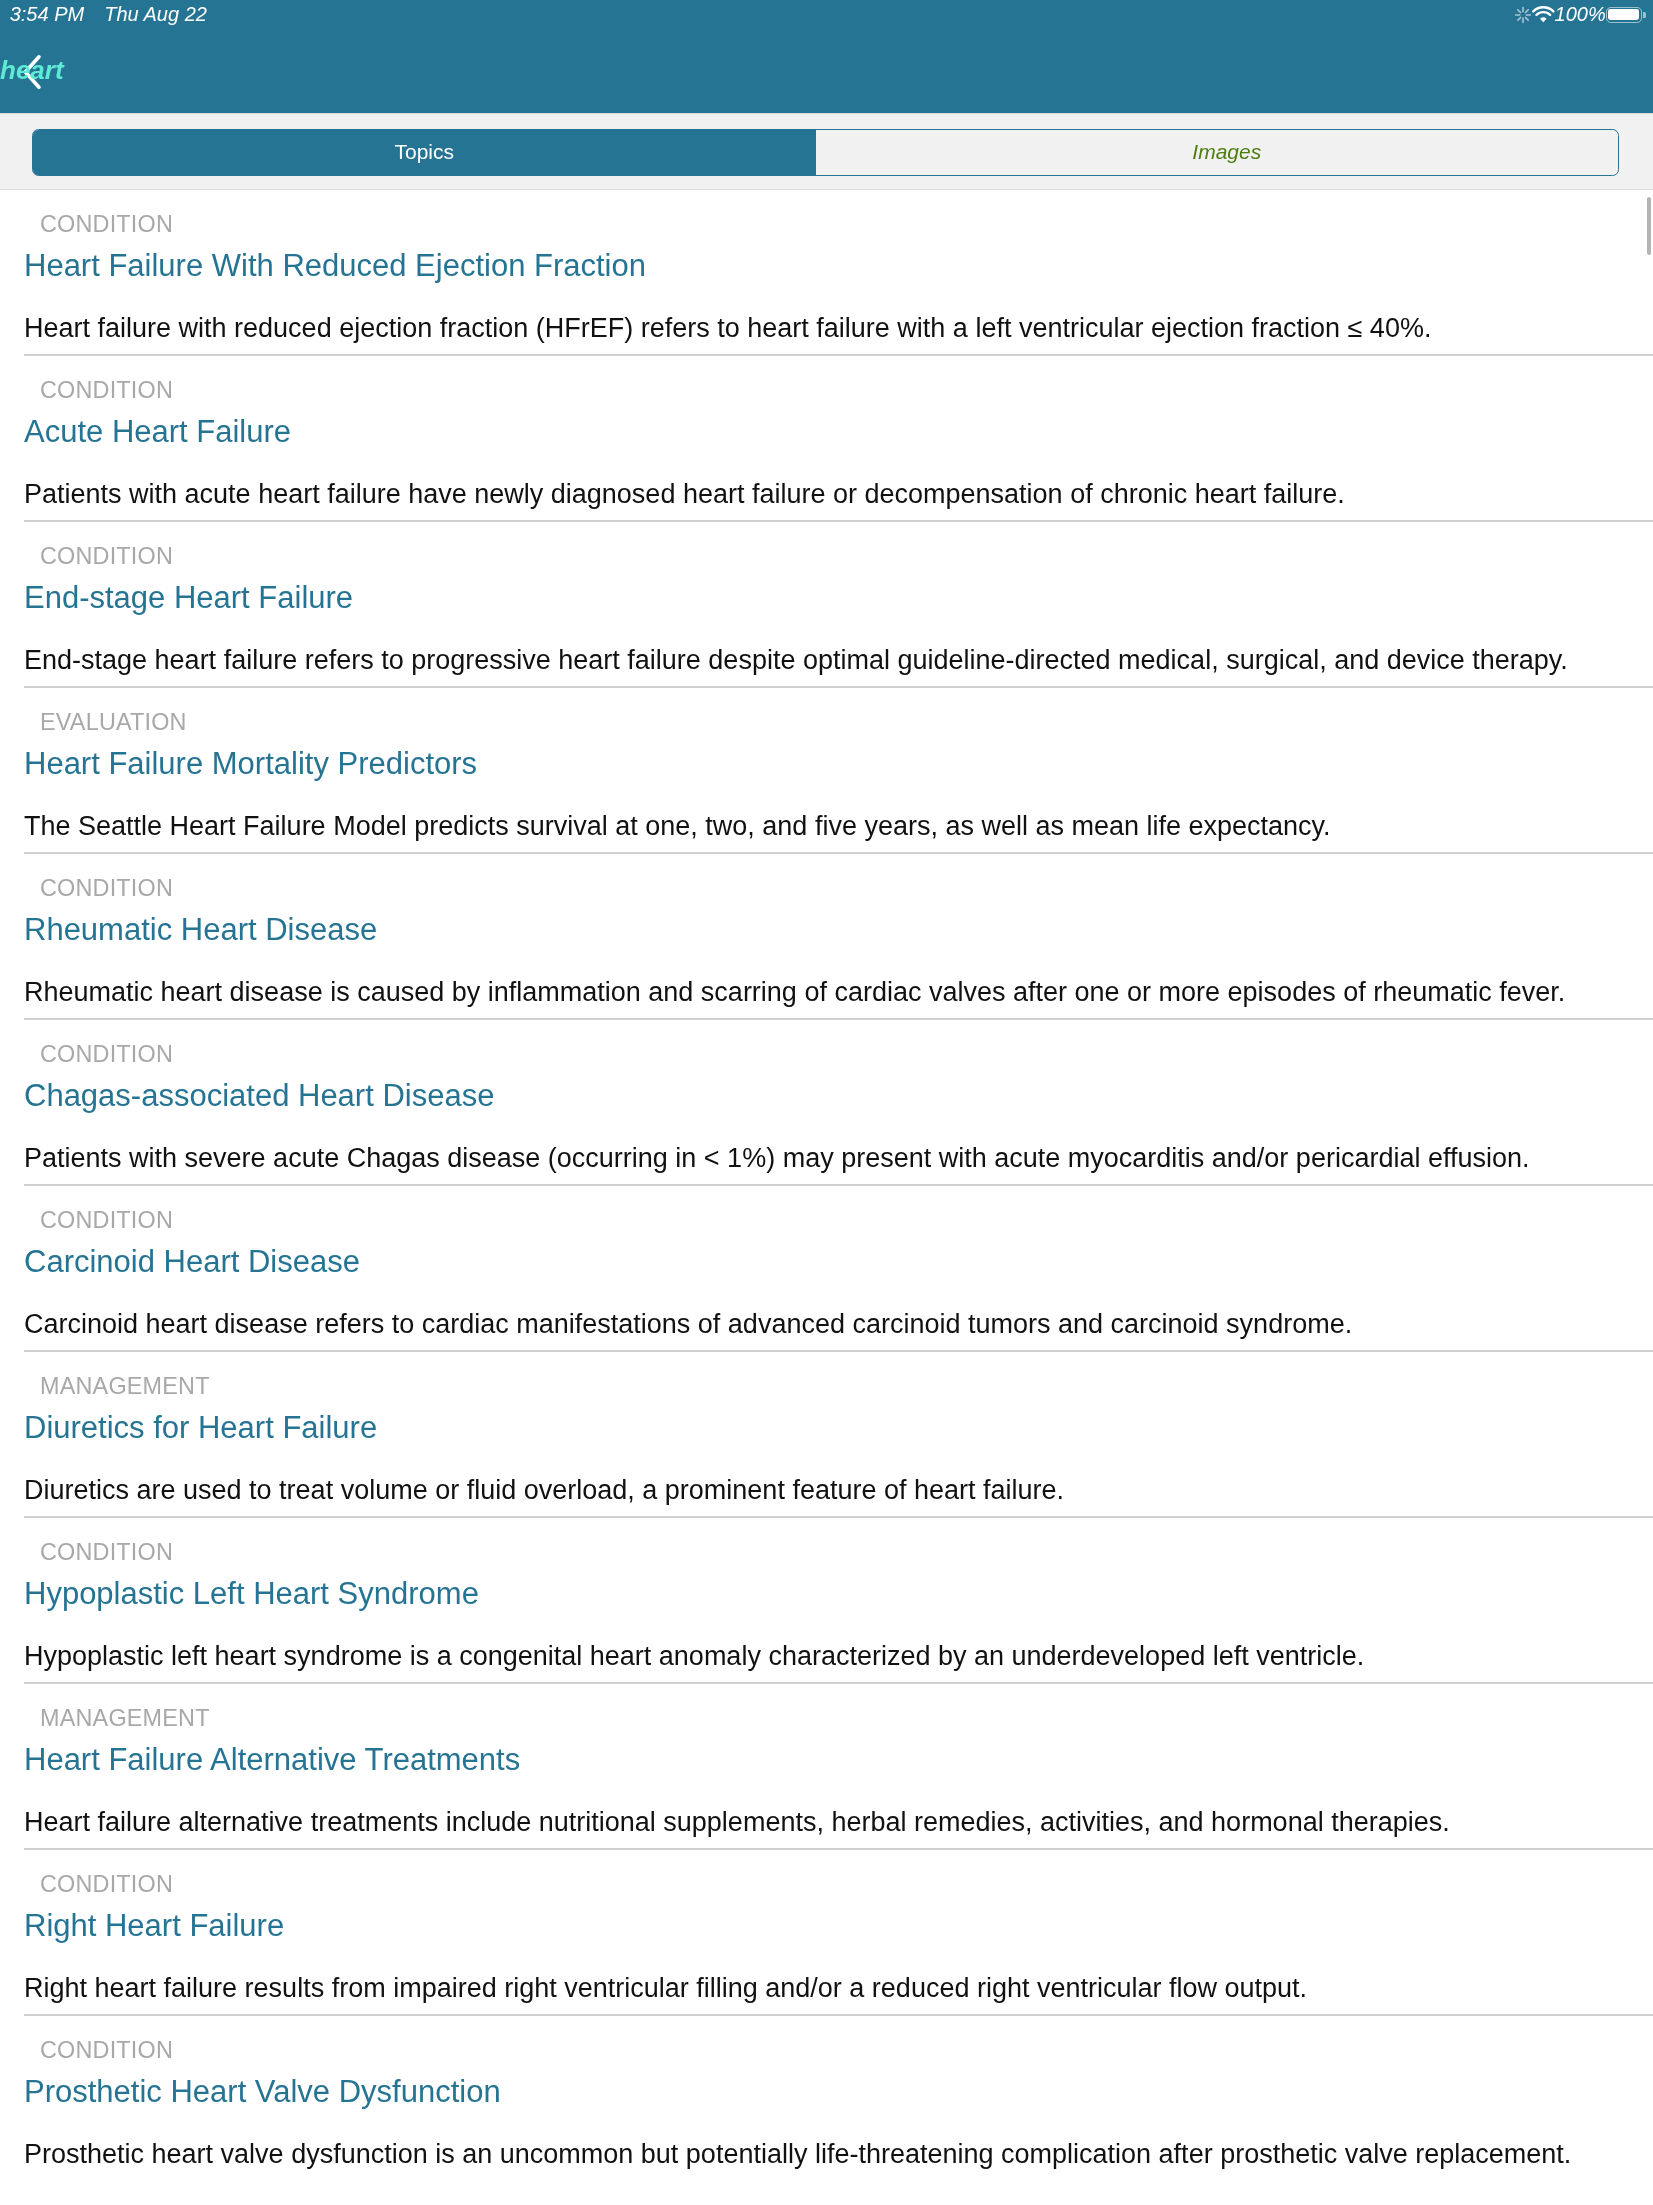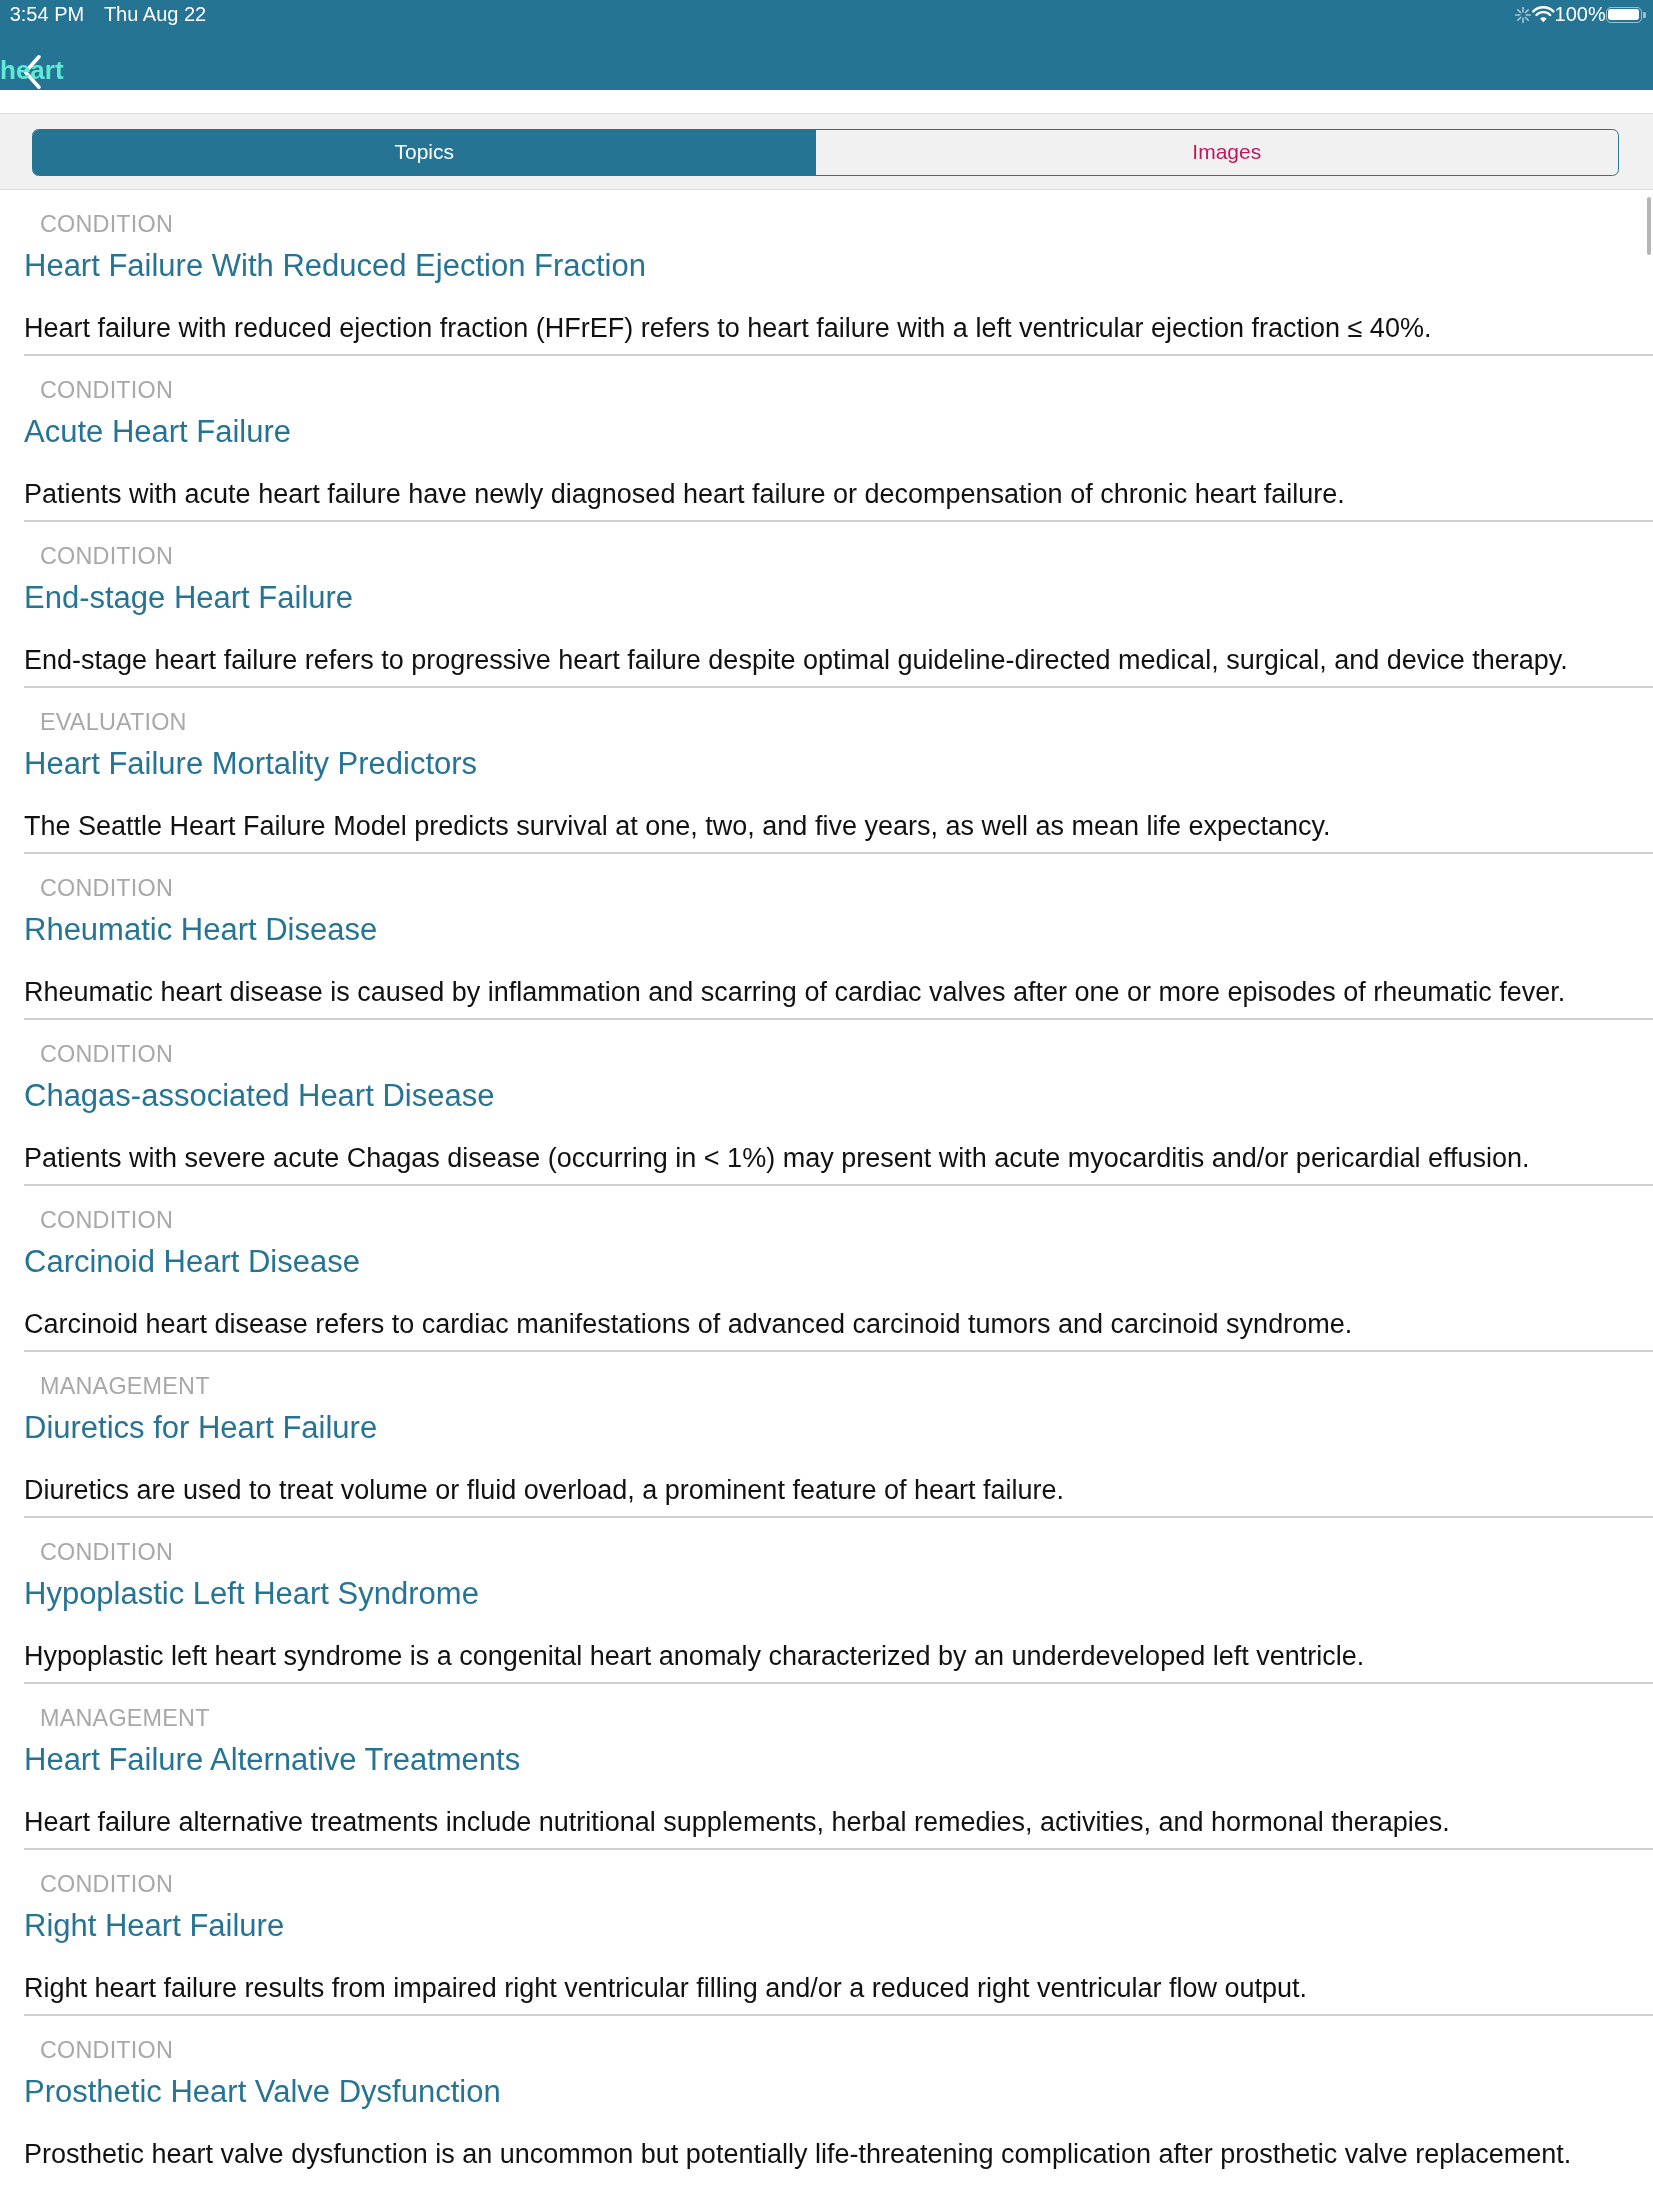--- a/index.html
+++ b/index.html
@@ -8,7 +8,7 @@
     font-family:"Liberation Sans", "DejaVu Sans", sans-serif;
     position:relative;
   }
-  .topbar { position:absolute; left:0; top:0; width:1653px; height:90px; background:#267493; color:#fff; }
+  .topbar { position:absolute; left:0; top:0; width:1653px; height:113px; background:#267493; color:#fff;font-style:italic; }
   .status-left { position:absolute; left:9.7px; top:3.2px; font-size:20px; color:#fff; }
   .status-left span { margin-right:14.5px; }
   .status-right { position:absolute; right:11.3px; top:3.2px; display:flex; align-items:center; font-size:20px; color:#fff; }

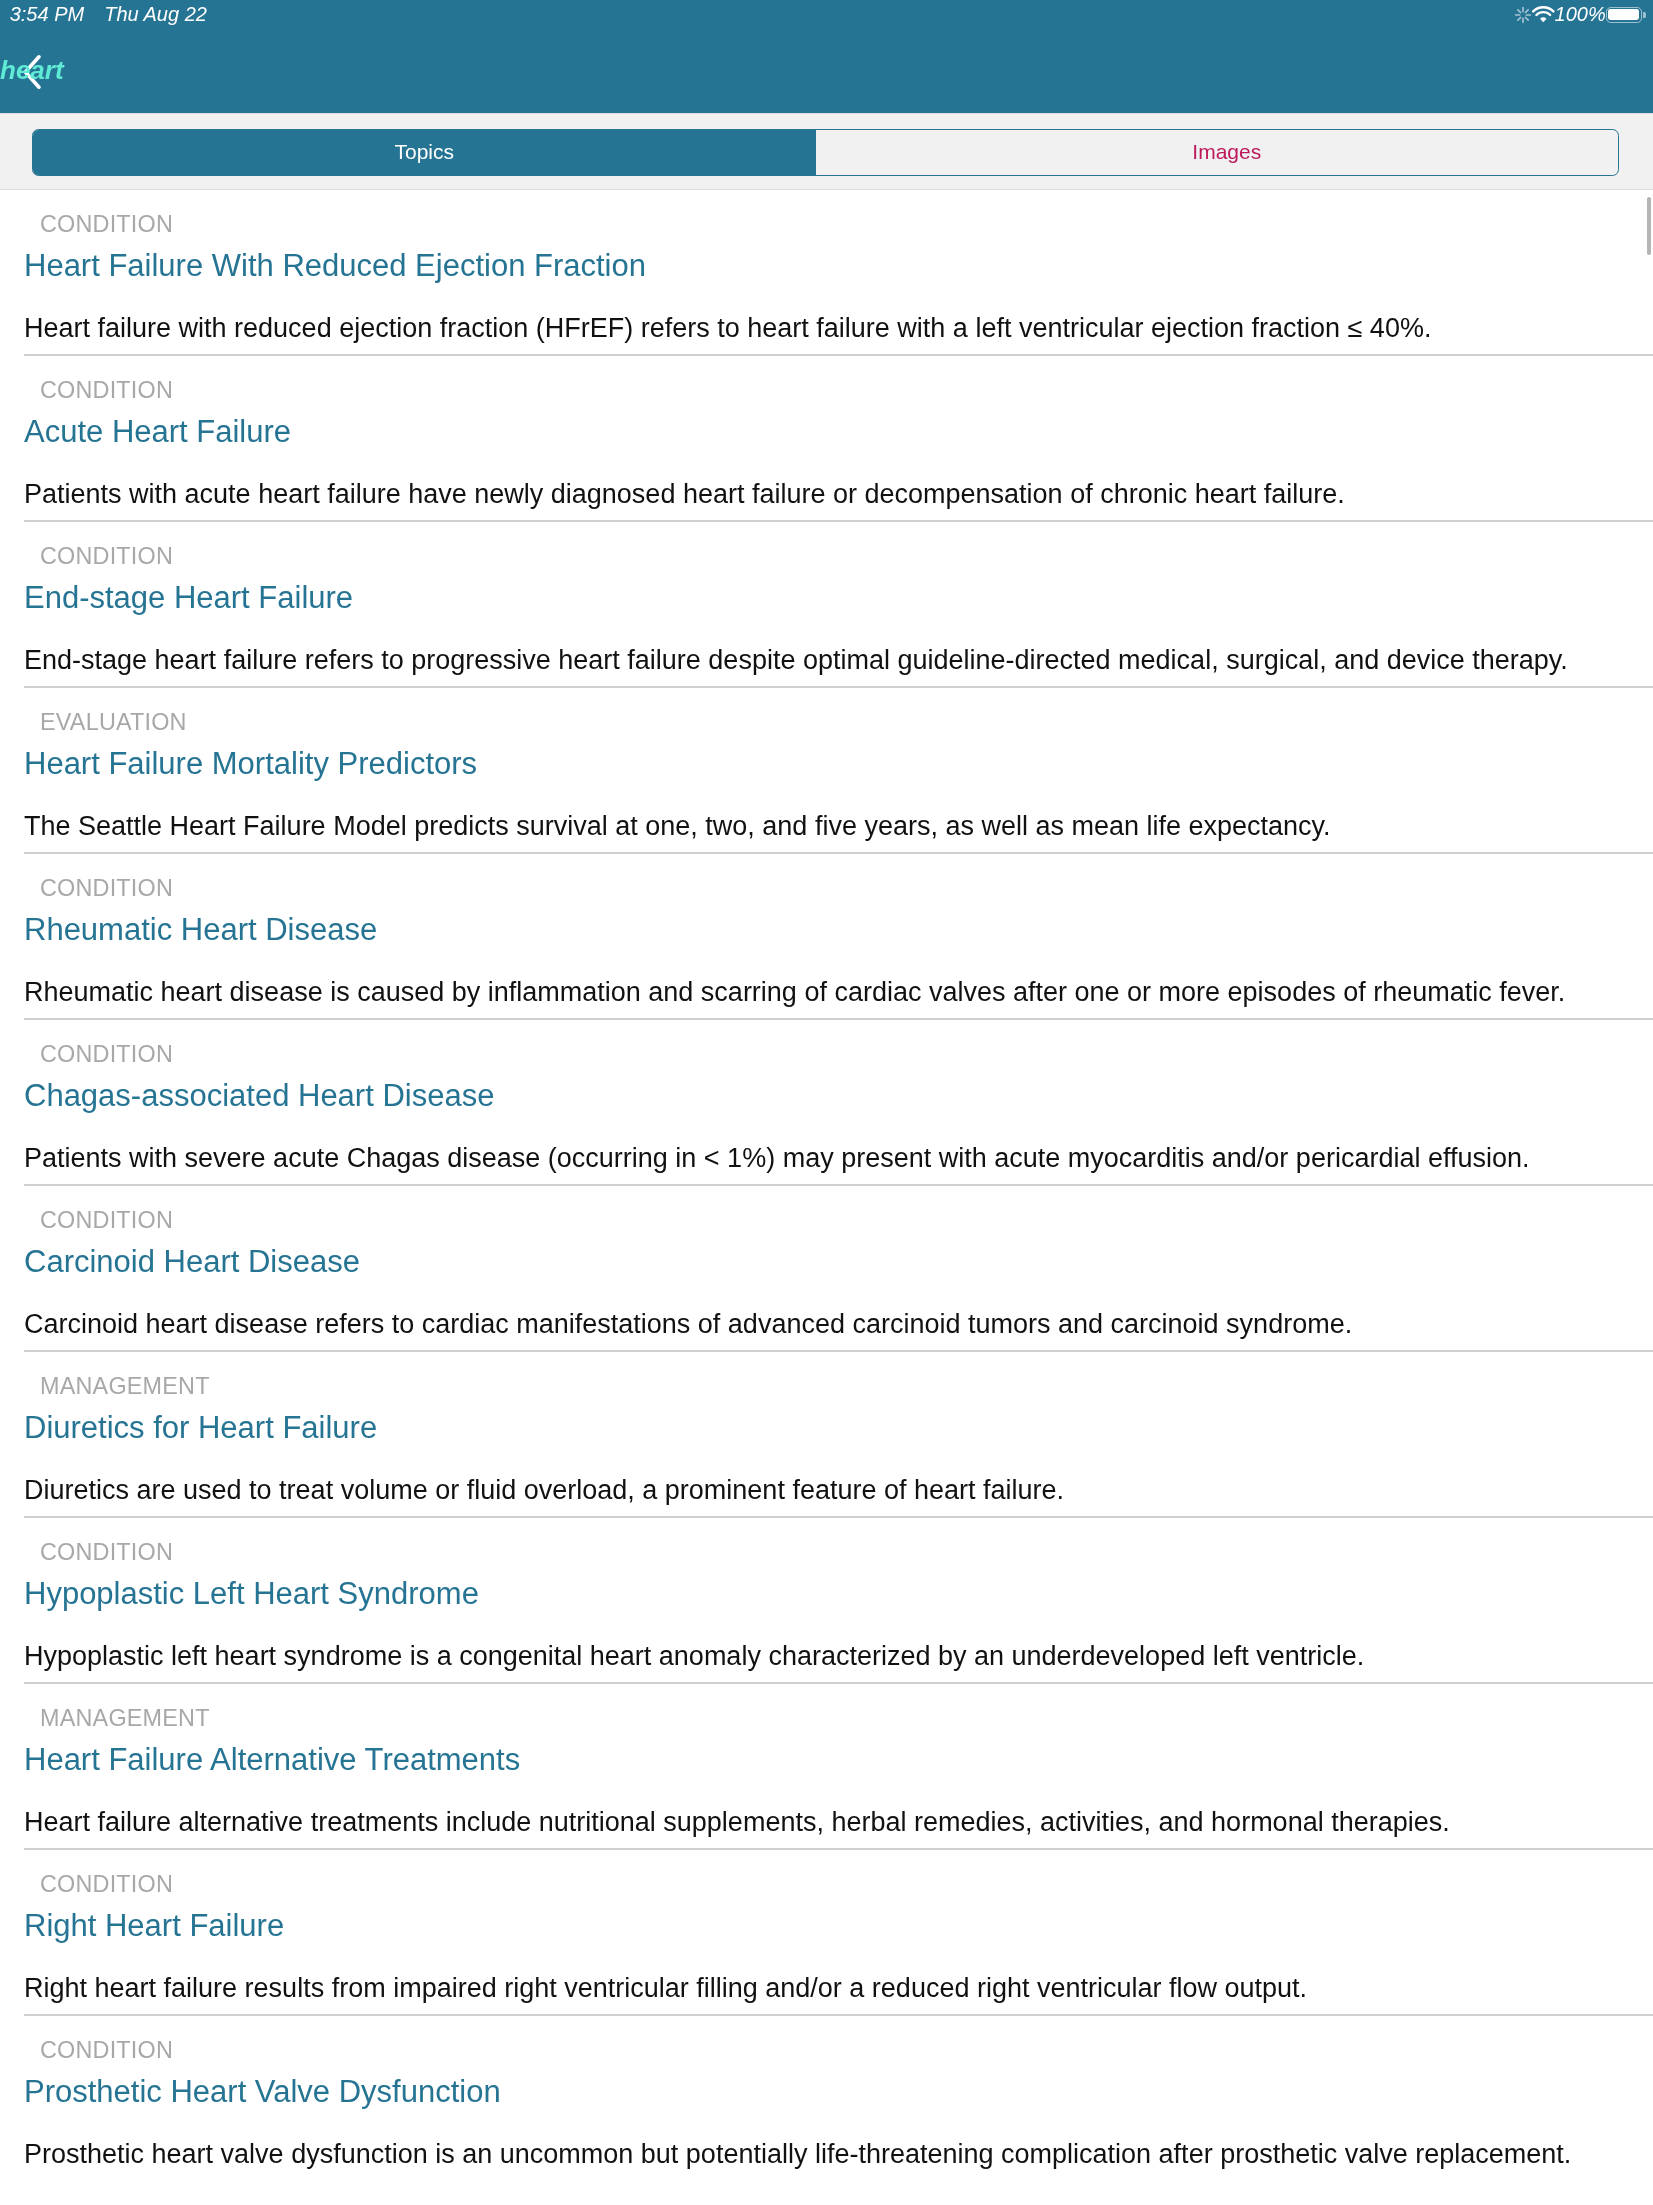--- a/index.html
+++ b/index.html
@@ -22,7 +22,7 @@
   .segctrl { position:absolute; left:32px; top:14.5px; width:1587px; height:47px; border:1.6px solid #267493; border-radius:6.5px; box-sizing:border-box; display:flex; overflow:hidden; background:#f1f1f1;gap:20px; }
   .seg { flex:1; display:flex; align-items:center; justify-content:center; font-size:21px; cursor:pointer; }
   .seg.active { background:#267493; color:#fff; }
-  .seg.inactive { color:#be185d; }
+  .seg.inactive { color:#4d7c0f;font-style:italic; }
 
   .list { position:absolute; left:0; top:190px; width:1653px; }
   .item { position:relative; height:166px; cursor:pointer; }

